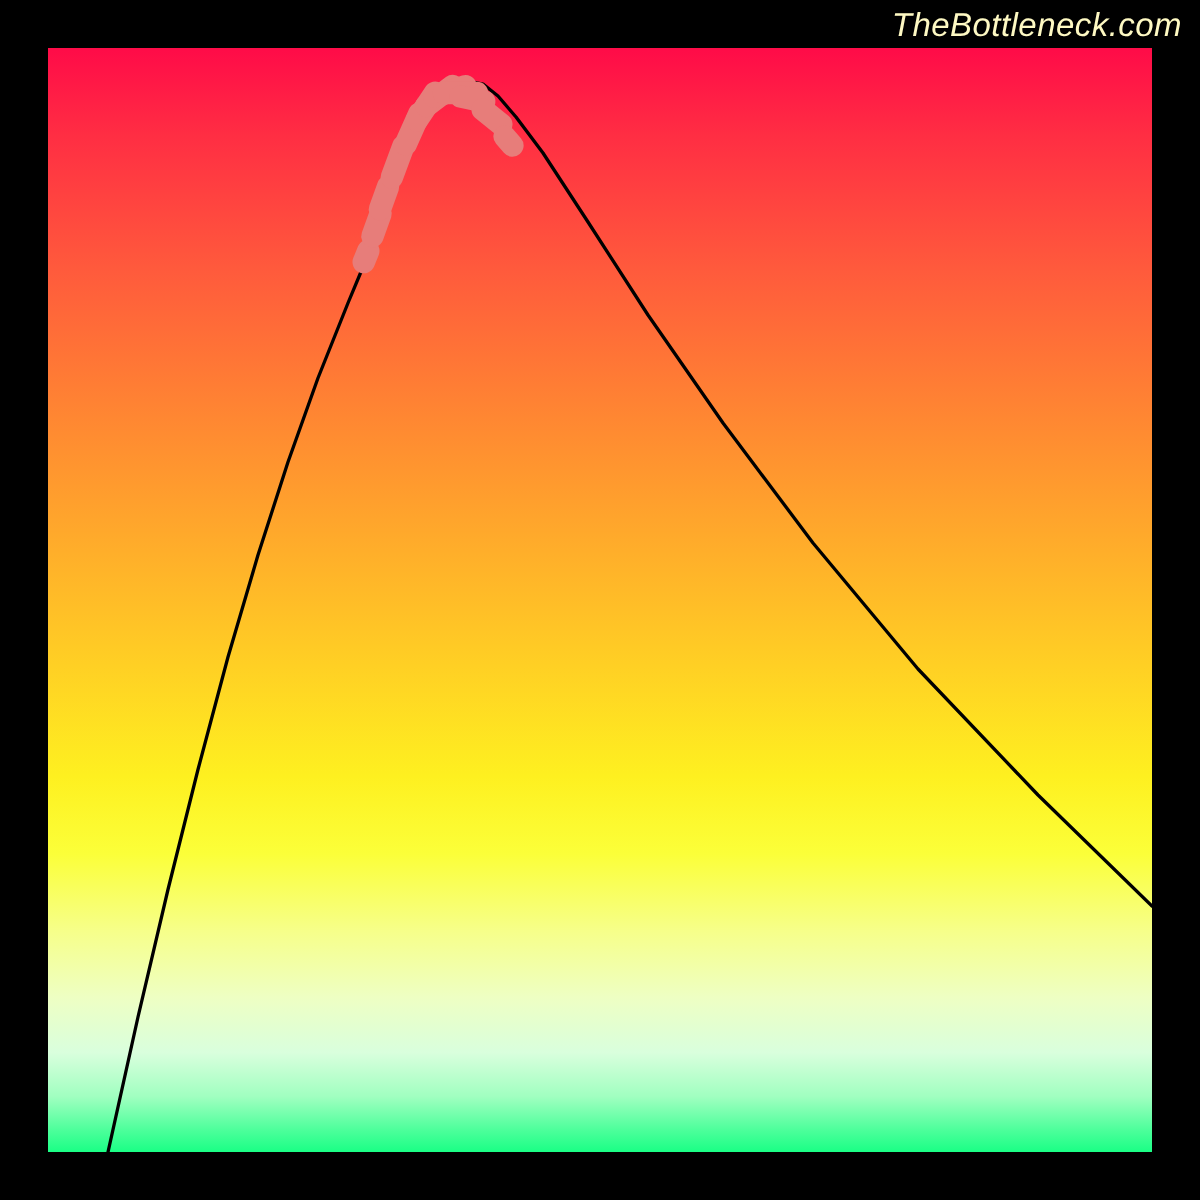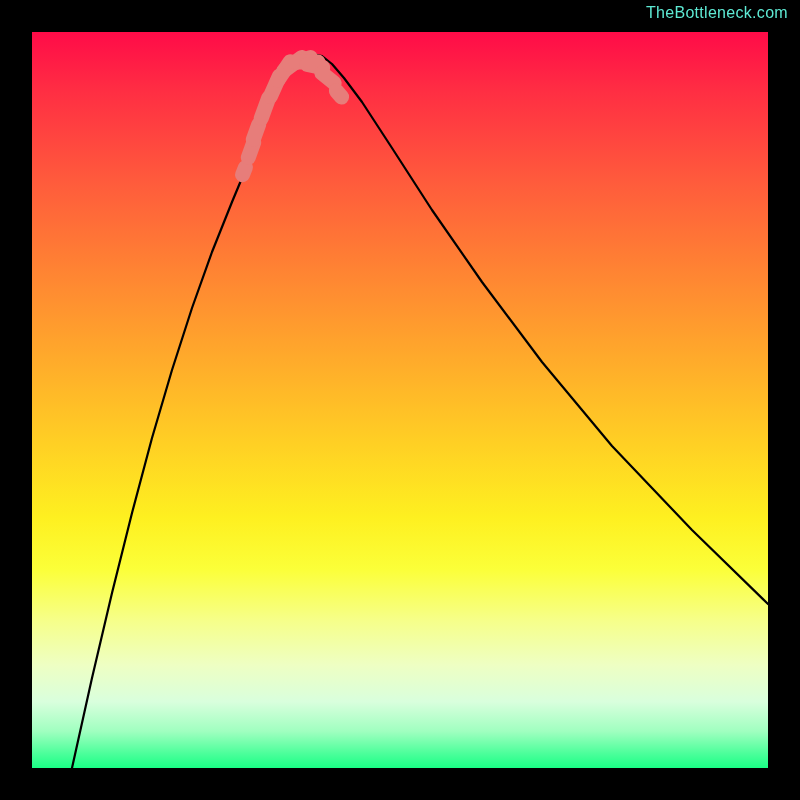--- a/index.html
+++ b/index.html
@@ -62,10 +62,11 @@
     position: absolute;
     top: 4px;
     right: 12px;
-    color: #5eead4;
-    font-size: 16px;
+    color: #fef9c3;
+    font-size: 22px;
     font-weight: 500;
     letter-spacing: 0.3px;
+    font-style: italic;
   }
 </style>
 </head>

